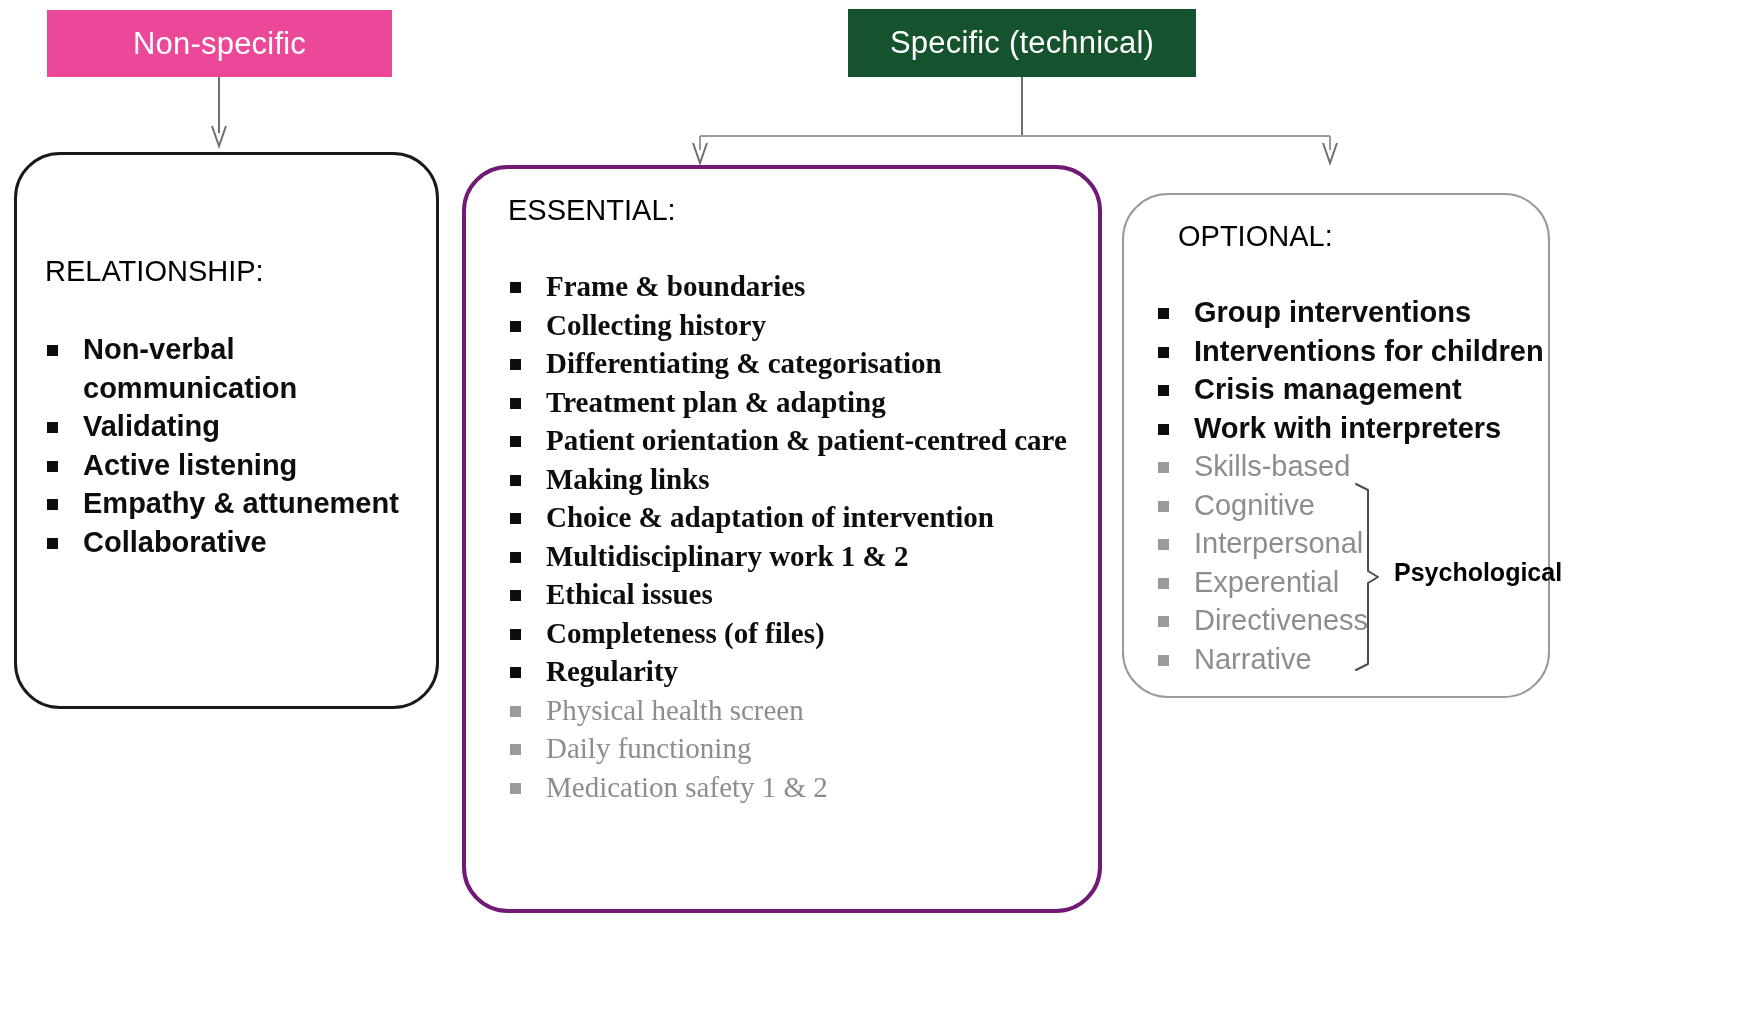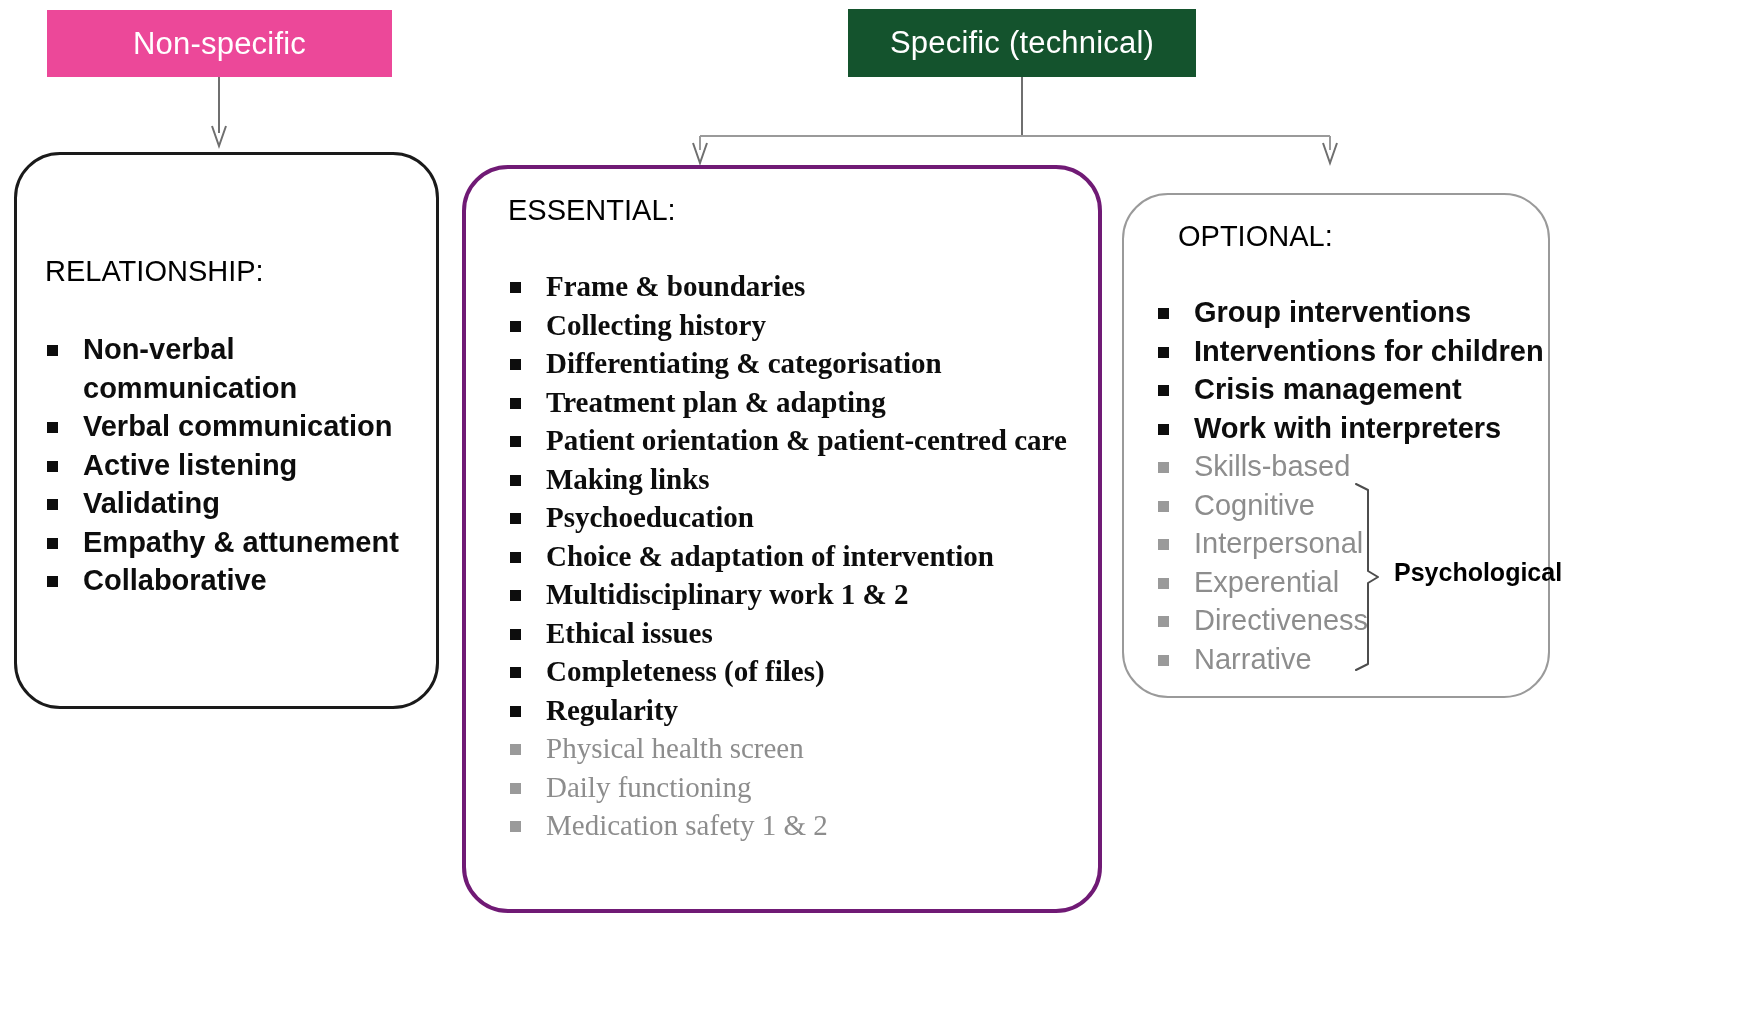--- a/index.html
+++ b/index.html
@@ -194,7 +194,6 @@
     <div class="panel-heading" id="heading-relationship">RELATIONSHIP:</div>
     <ul class="bullets" id="list-relationship">
       <li>Non-verbal communication</li>
-      <li>Verbal communication</li>
       <li>Active listening</li>
       <li>Validating</li>
       <li>Empathy &amp; attunement</li>

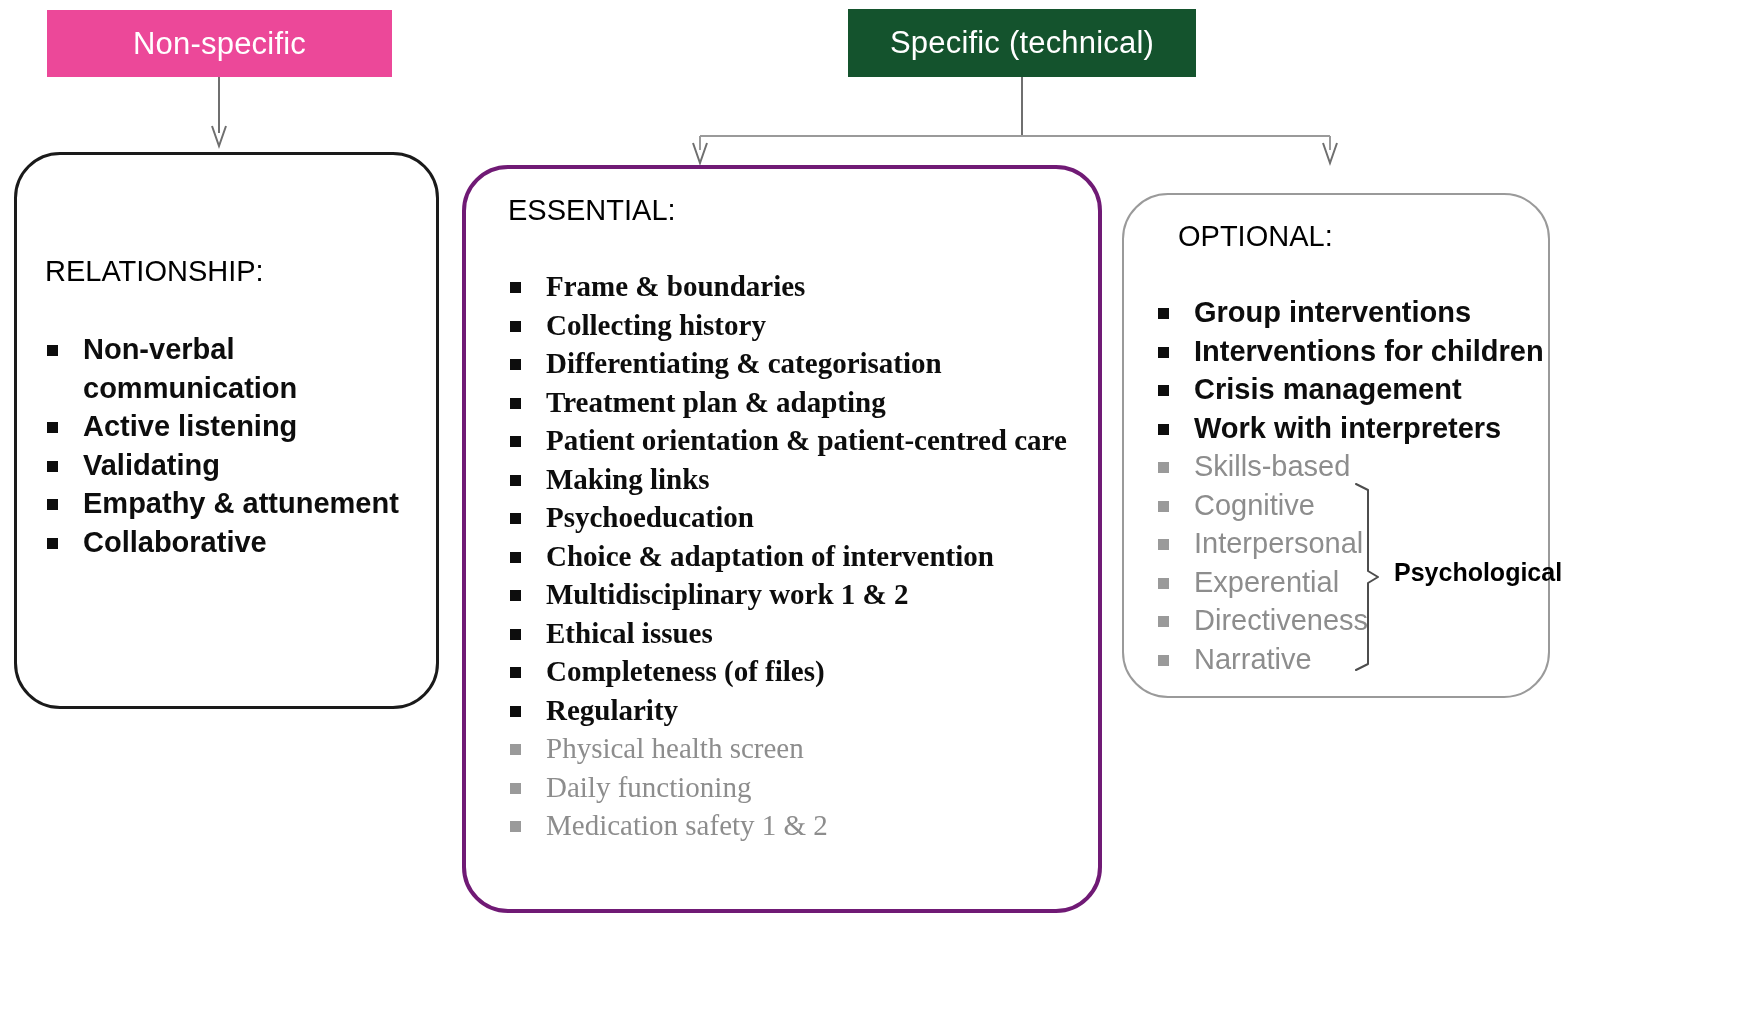--- a/index.html
+++ b/index.html
@@ -194,8 +194,8 @@
     <div class="panel-heading" id="heading-relationship">RELATIONSHIP:</div>
     <ul class="bullets" id="list-relationship">
       <li>Non-verbal communication</li>
+      <li>Validating</li>
       <li>Active listening</li>
-      <li>Validating</li>
       <li>Empathy &amp; attunement</li>
       <li>Collaborative</li>
     </ul>

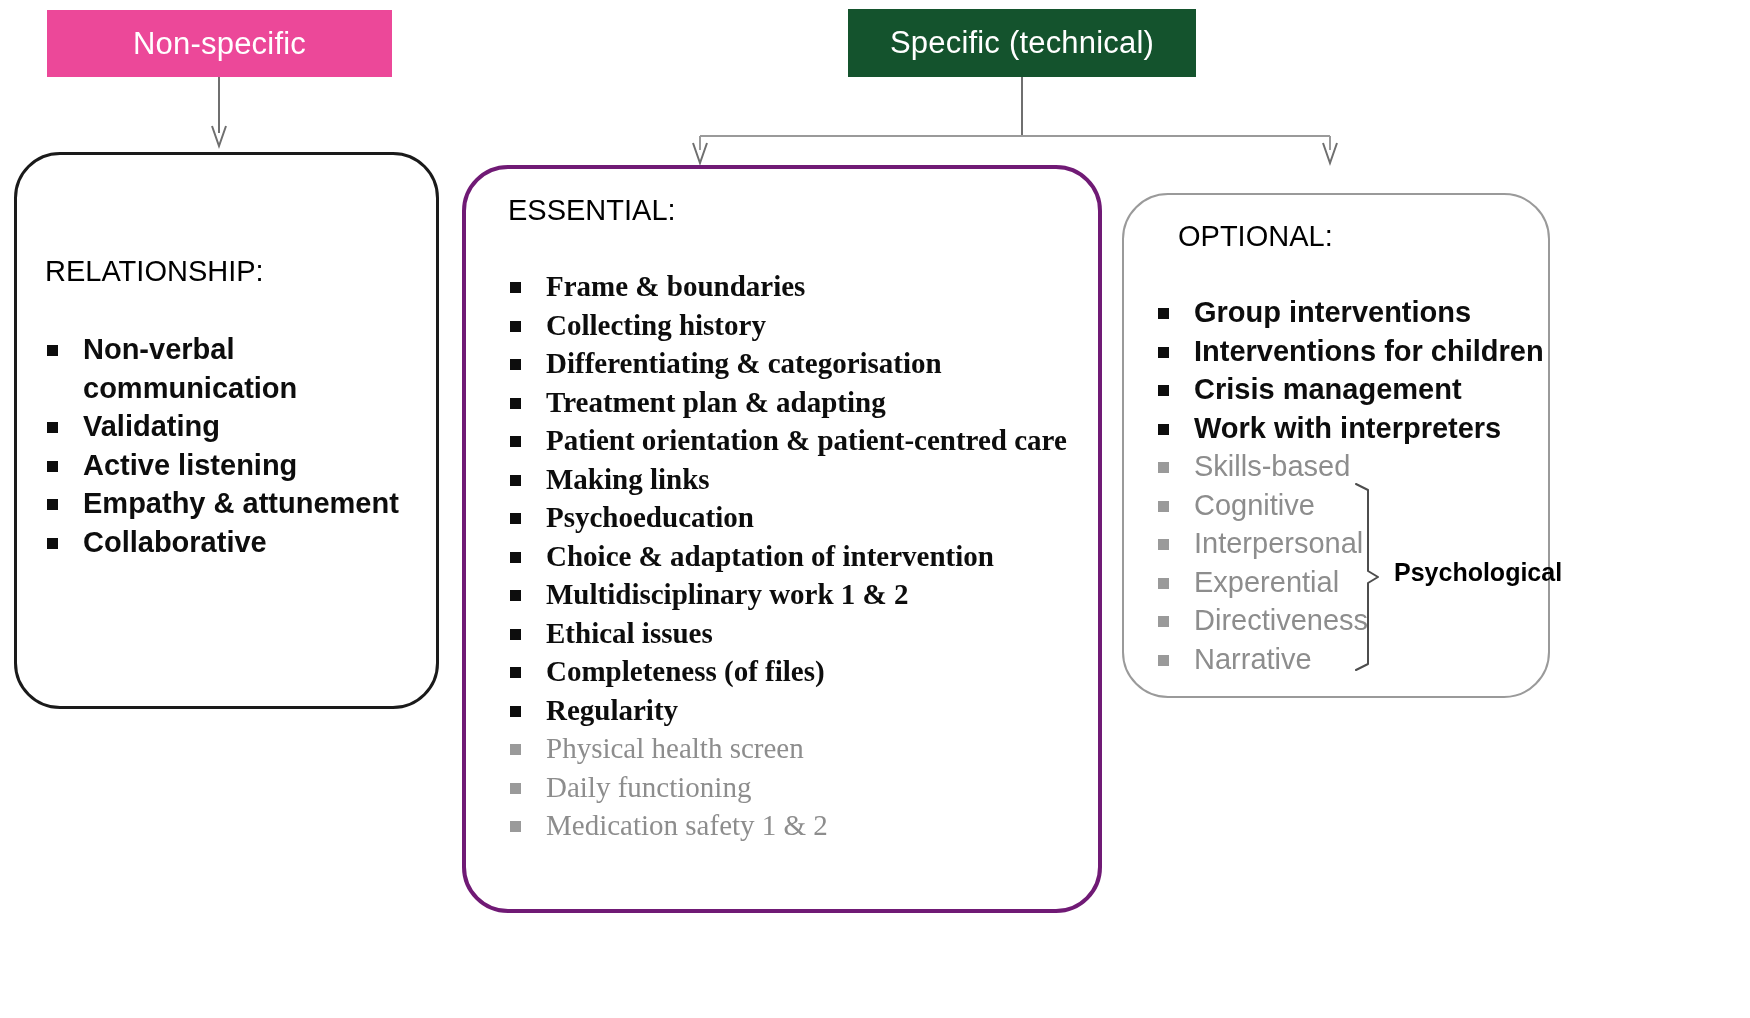--- a/index.html
+++ b/index.html
@@ -210,7 +210,6 @@
       <li>Treatment plan &amp; adapting</li>
       <li>Patient orientation &amp; patient-centred care</li>
       <li>Making links</li>
-      <li>Psychoeducation</li>
       <li>Choice &amp; adaptation of intervention</li>
       <li>Multidisciplinary work 1 &amp; 2</li>
       <li>Ethical issues</li>

